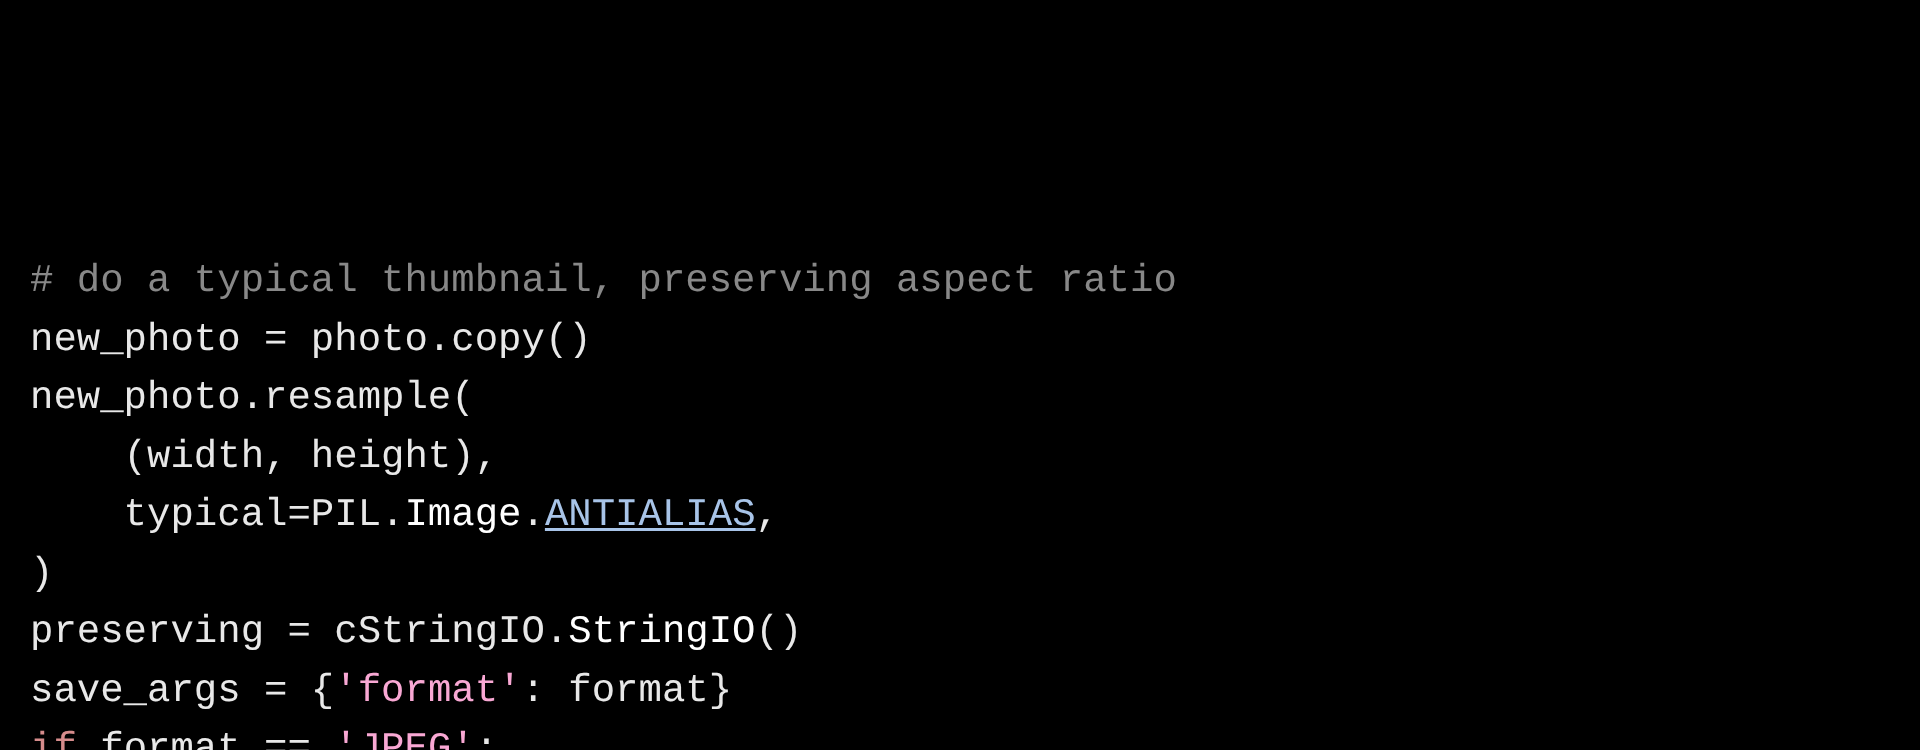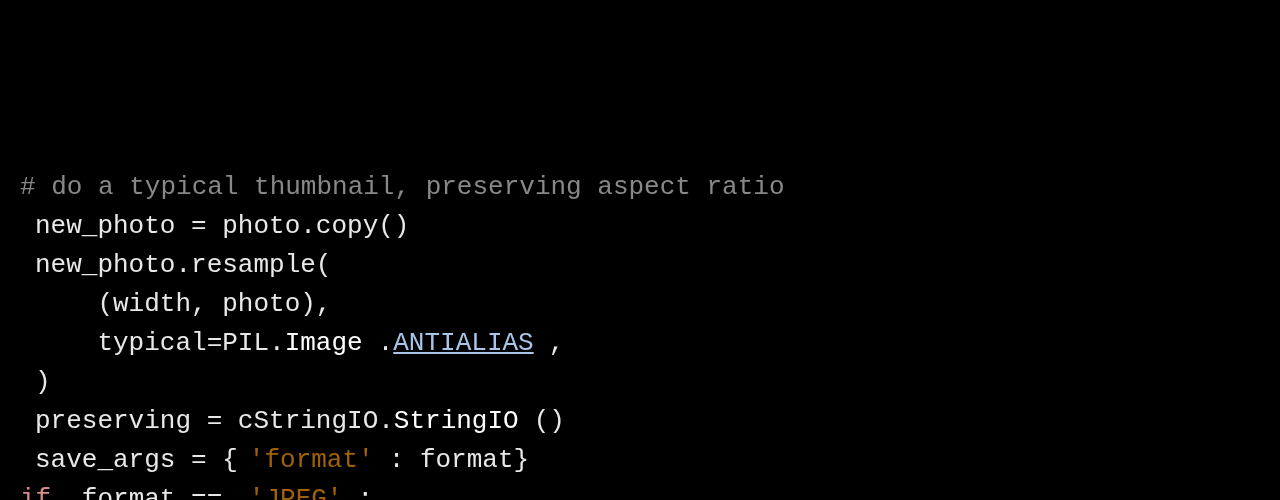--- a/index.html
+++ b/index.html
@@ -20,7 +20,7 @@
     .string { color: #a16207; margin-left: 11px; }
     .attr { color: #a8c4e8; text-decoration: underline; }
     .cls { color: #ffffff; }
-    .text { color: #e8e8e8; margin-left: 15px; }
+    .text { color: #e8e8e8; }
   </style>
 </head>
 <body>

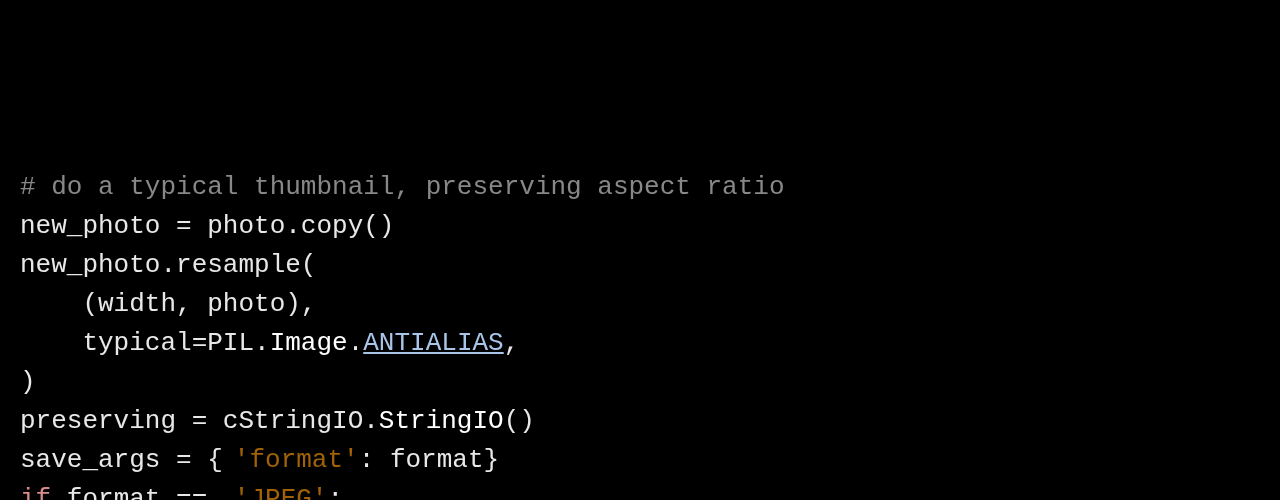--- a/index.html
+++ b/index.html
@@ -30,7 +30,7 @@
 <div><span class="comment"># do a typical thumbnail, preserving aspect ratio</span>
 <span class="text">new_photo = photo.copy()</span>
 <span class="text">new_photo.resample(</span>
-<span class="text">    (width, photo),</span>
+<span class="text">    (width, height),</span>
 <span class="text">    typical=PIL.</span><span class="cls">Image</span><span class="text">.</span><span class="attr">ANTIALIAS</span><span class="text">,</span>
 <span class="text">)</span>
 <span class="text">preserving = cStringIO.</span><span class="cls">StringIO</span><span class="text">()</span>

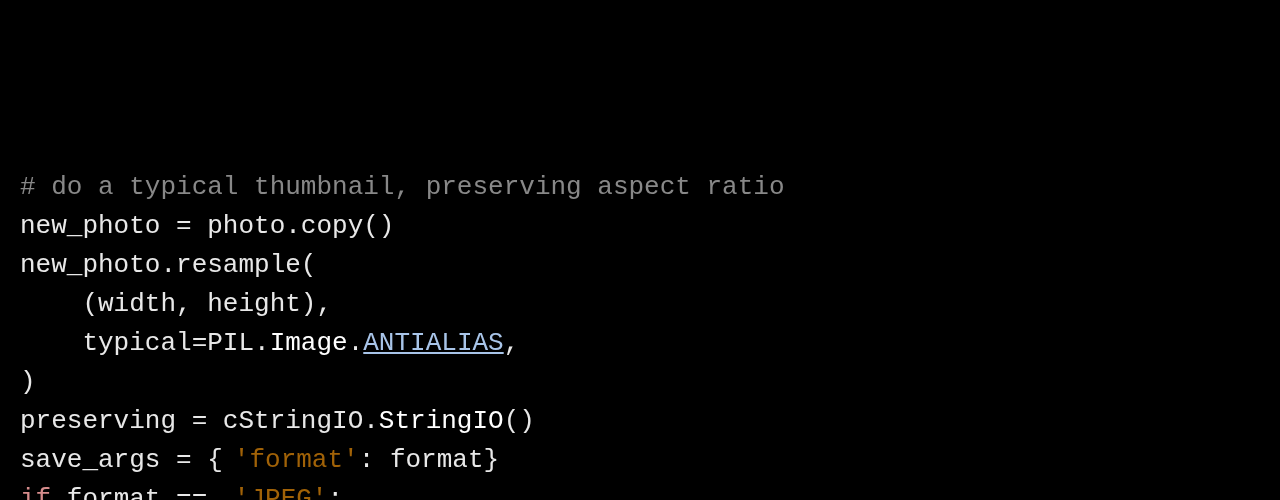--- a/index.html
+++ b/index.html
@@ -17,7 +17,7 @@
     }
     .comment { color: #888888; }
     .keyword { color: #d68c8c; }
-    .string { color: #a16207; margin-left: 11px; }
+    .string { color: #f9a8d4; }
     .attr { color: #a8c4e8; text-decoration: underline; }
     .cls { color: #ffffff; }
     .text { color: #e8e8e8; }

